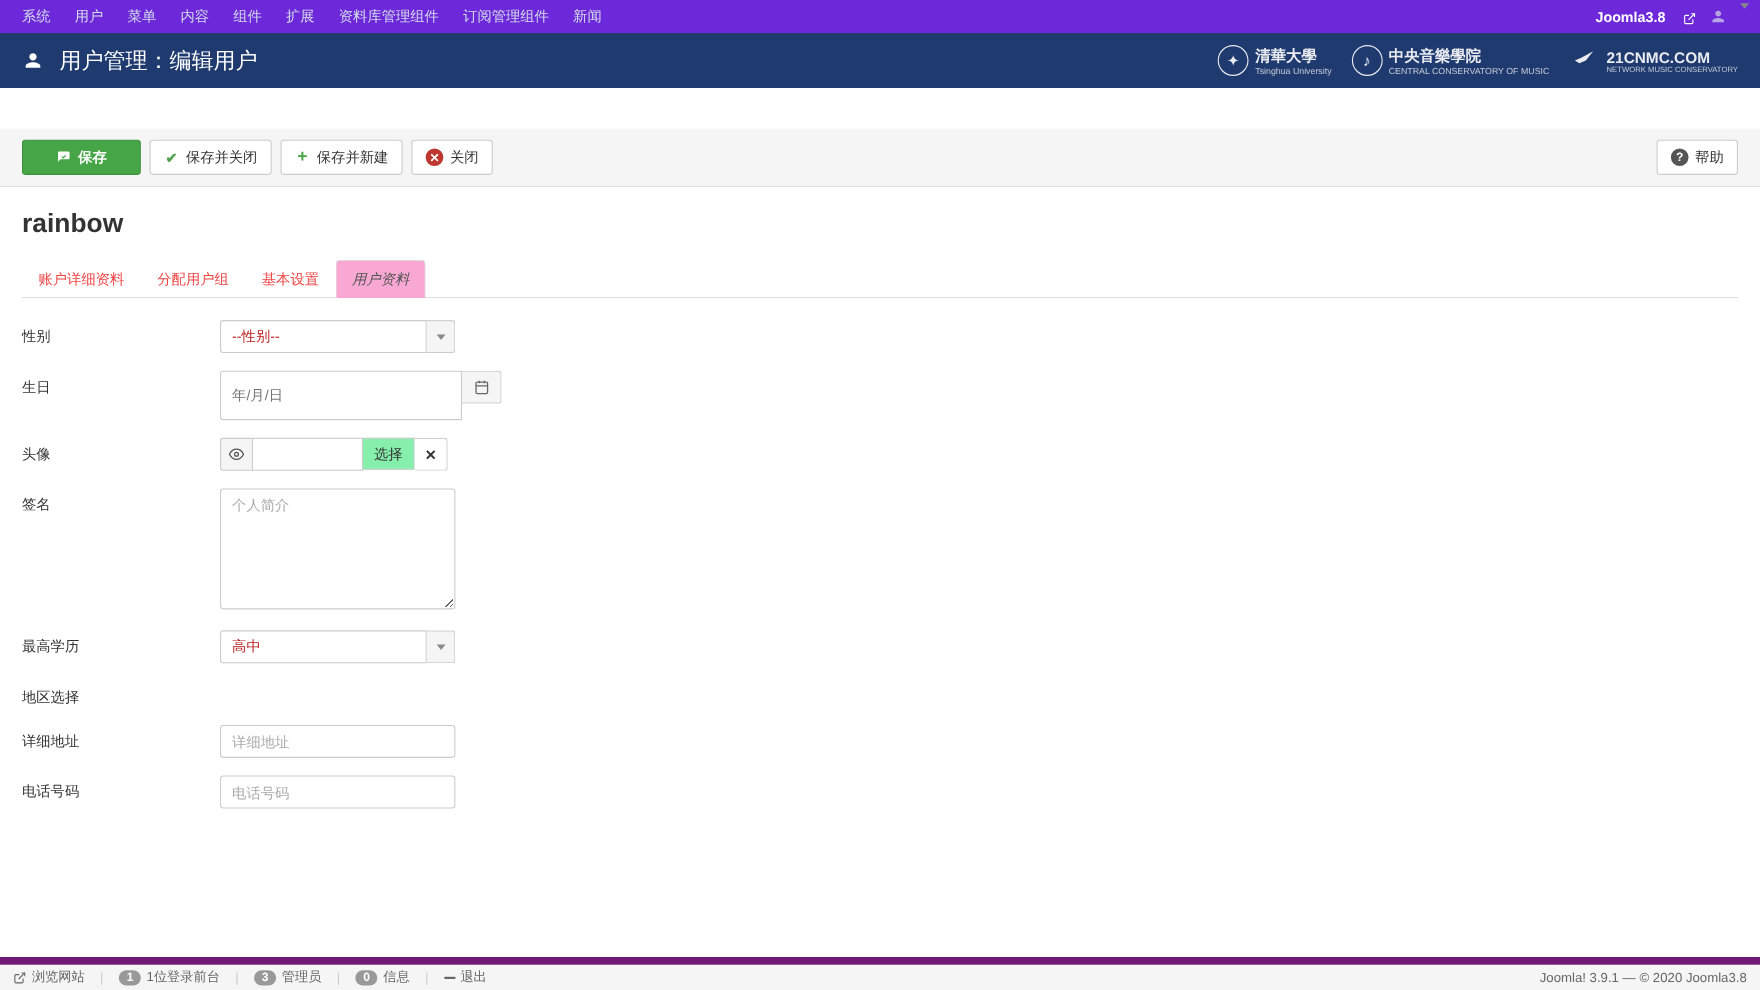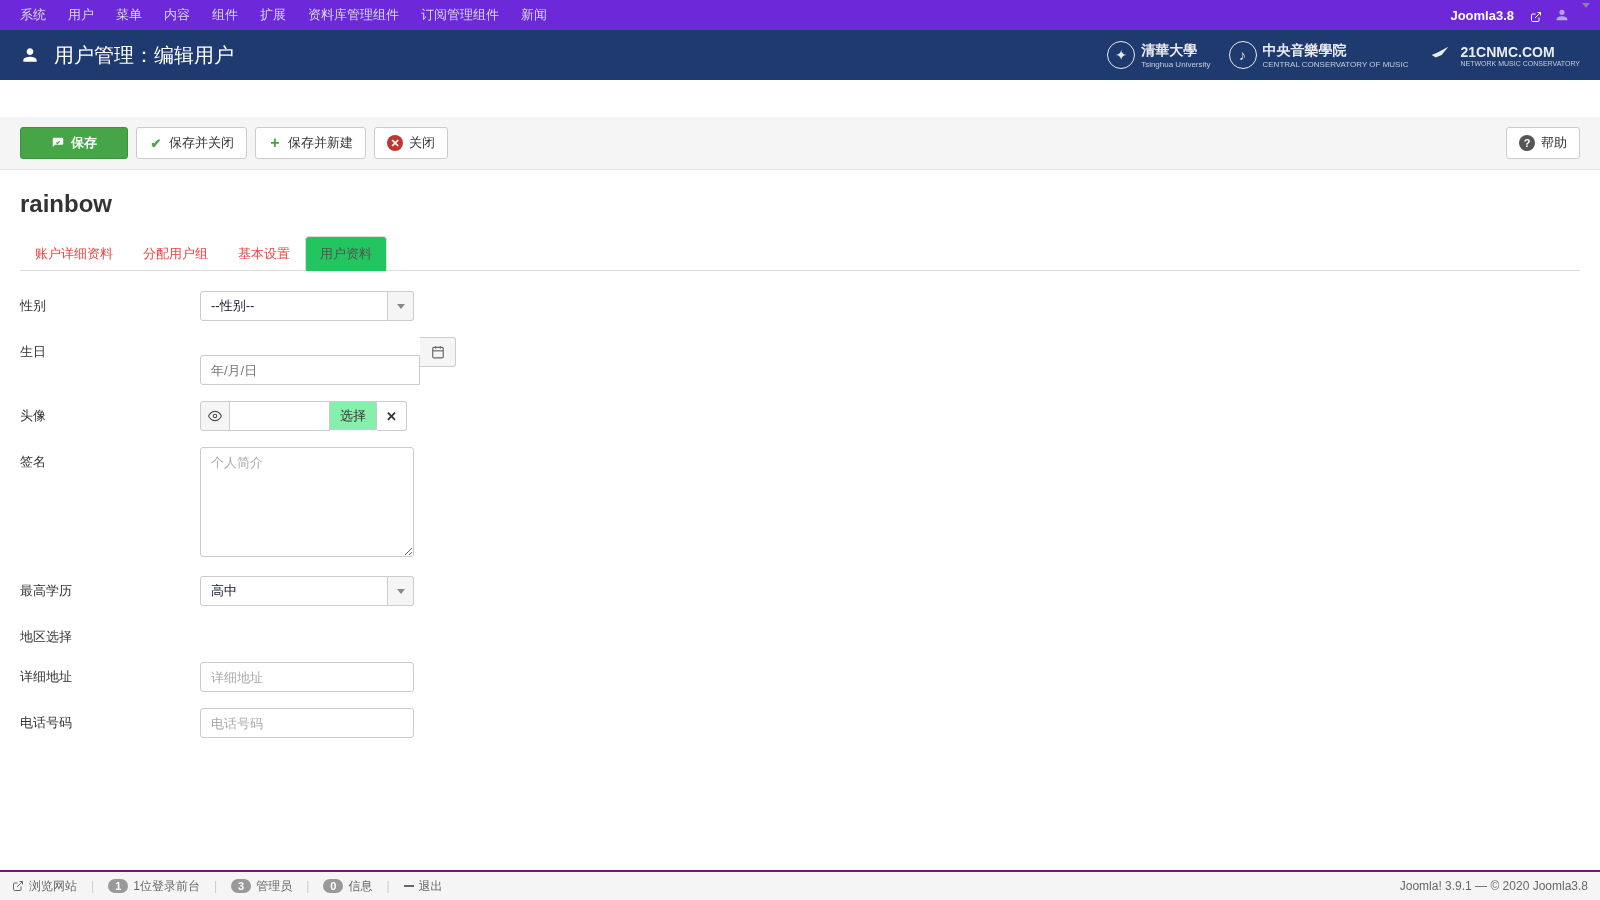--- a/index.html
+++ b/index.html
@@ -40,7 +40,7 @@
 
 .tabs { border-bottom: 1px solid #ddd; display: flex; gap: 0; margin-bottom: 20px; }
 .tab { padding: 8px 14px; color: #ef4444; cursor: pointer; border: 1px solid transparent; border-bottom: none; margin-bottom: -1px; }
-.tab.active { color: #555; border-color: #ddd #ddd #fff; background: #22c55e; border-radius: 4px 4px 0 0; }
+.tab.active { color: #555; border-color: #ddd #ddd #fff; background: #f9a8d4; border-radius: 4px 4px 0 0; font-style: italic; }
 
 
 .form-row { display: flex; align-items: flex-start; margin-bottom: 16px; }

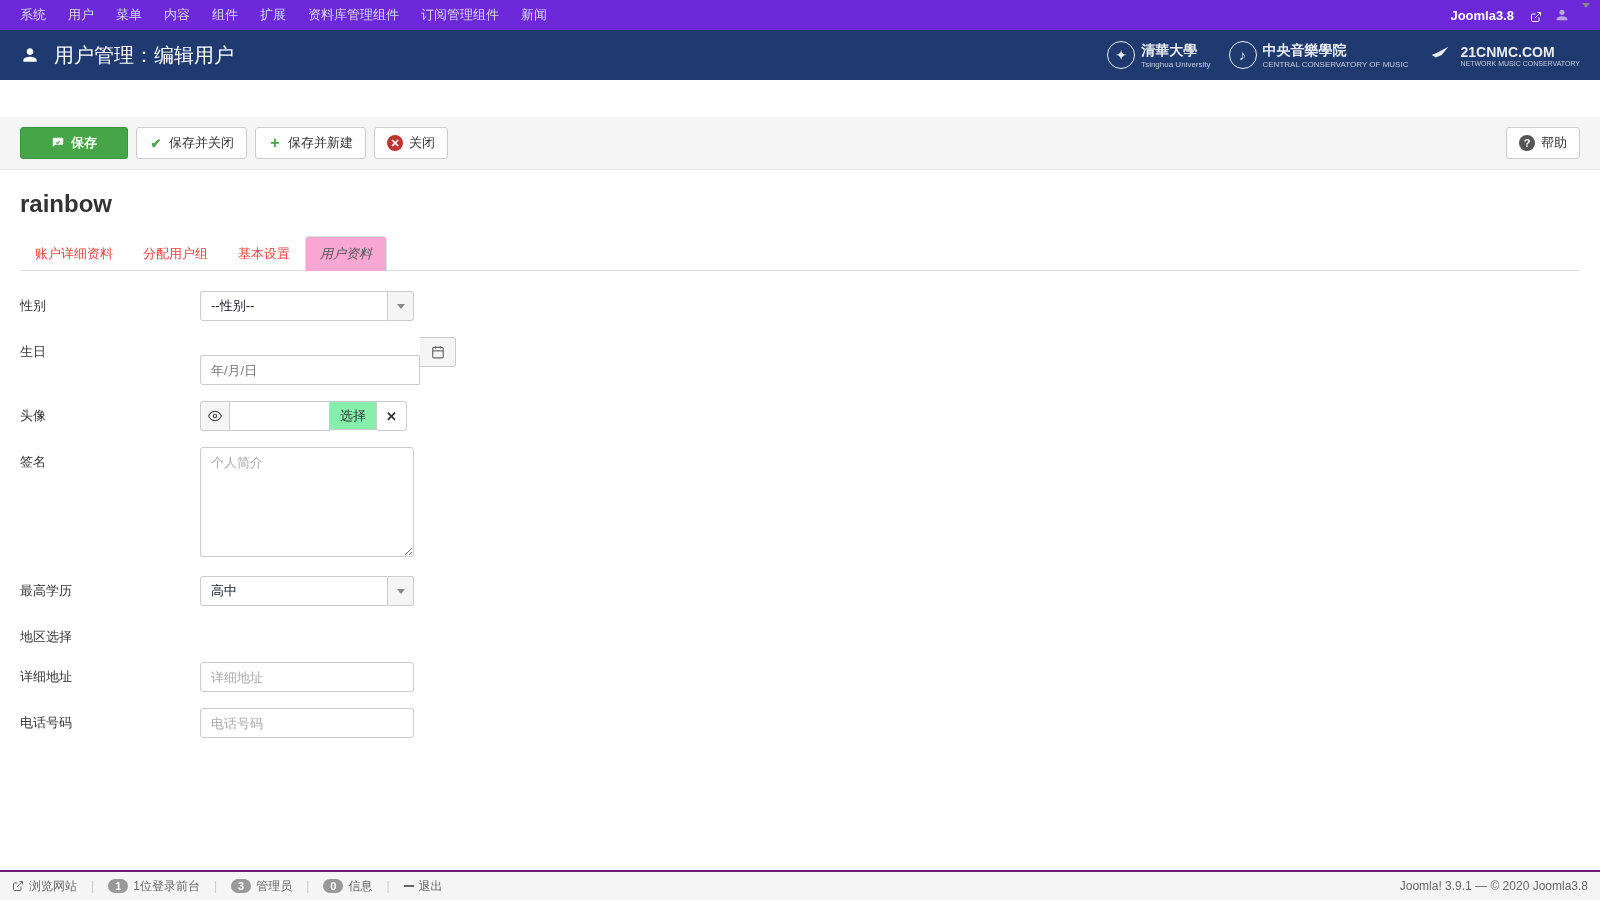--- a/index.html
+++ b/index.html
@@ -47,7 +47,7 @@
 .form-label { width: 180px; padding-top: 6px; color: #333; font-size: 13px; }
 .form-control-wrap { flex: 0 0 auto; }
 .select { display: flex; }
-.select-display { border: 1px solid #ccc; border-radius: 3px 0 0 3px; padding: 5px 10px; width: 188px; background: #fff; font-size: 13px; color:#0f172a; height:30px; display:flex; align-items:center;}
+.select-display { border: 1px solid #ccc; border-radius: 3px 0 0 3px; padding: 5px 10px; width: 188px; background: #fff; font-size: 13px; color:#b91c1c; height:30px; display:flex; align-items:center;}
 .select-caret { border: 1px solid #ccc; border-left: none; border-radius: 0 3px 3px 0; width: 26px; background: #f5f5f5; display: flex; align-items: center; justify-content: center; height:30px;}
 .caret-down { width: 0; height: 0; border-left: 4px solid transparent; border-right: 4px solid transparent; border-top: 5px solid #888; }
 .select-stack .select + .select { margin-top: 6px; }

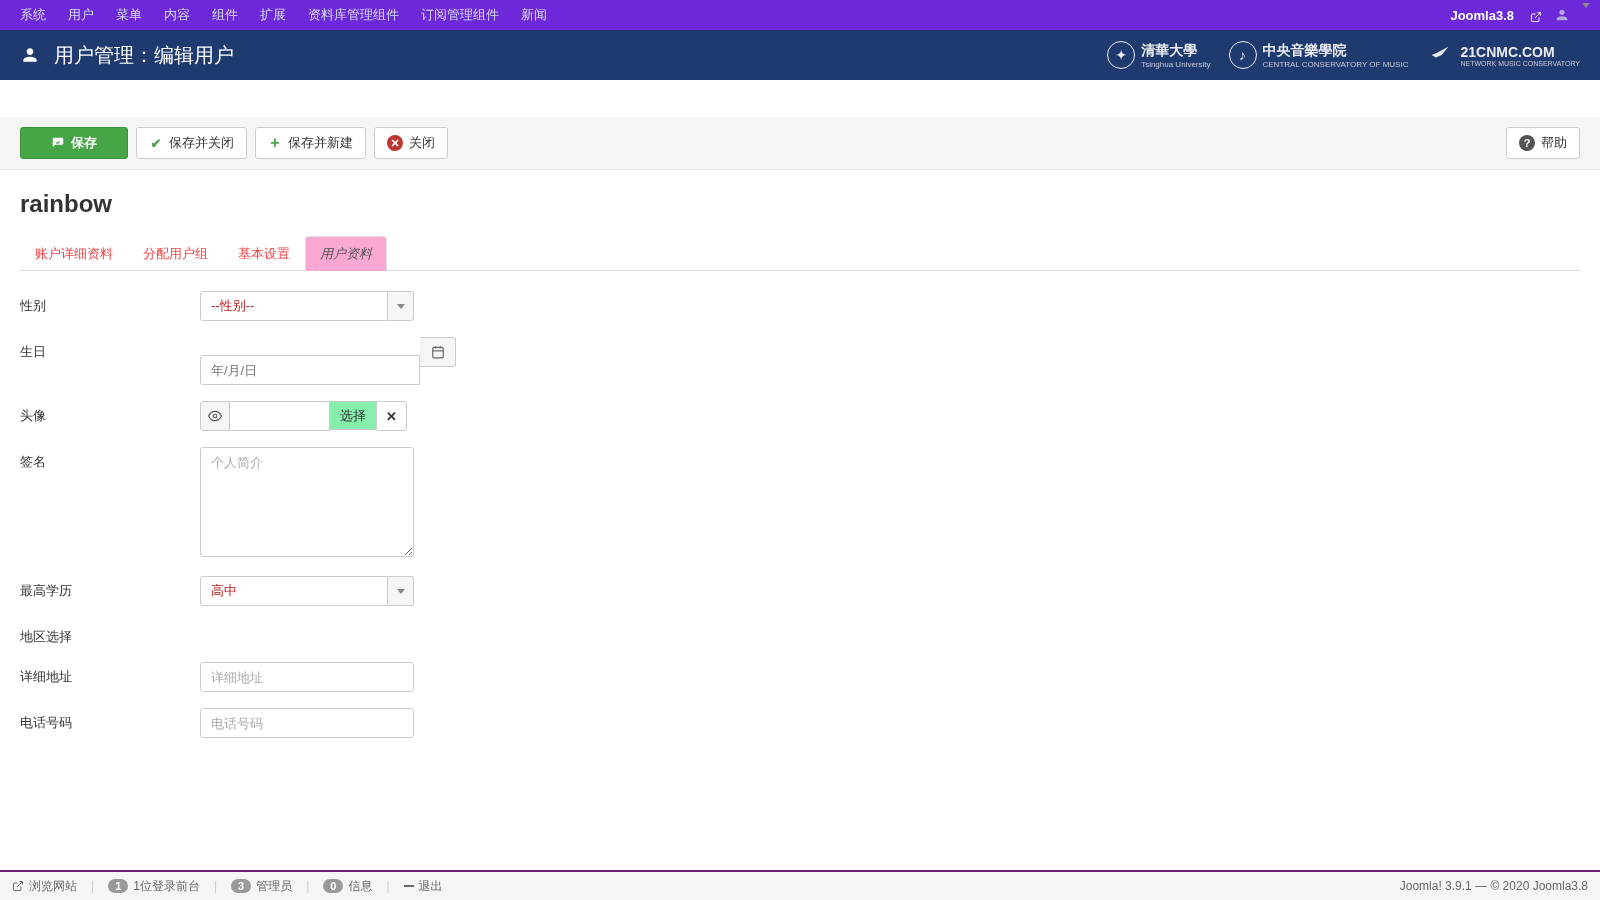--- a/index.html
+++ b/index.html
@@ -55,7 +55,7 @@
 .text-input { border: 1px solid #ccc; border-radius: 3px; padding: 5px 10px; width: 214px; font-size: 13px; height:30px; }
 .text-input::placeholder { color: #aaa; }
 .date-group { display: flex; }
-.date-input { border: 1px solid #ccc; border-radius: 3px 0 0 3px; padding: 5px 10px; width: 220px; font-size: 13px; color:#aaa; height:30px;margin-top:18px;}
+.date-input { border: 1px solid #ccc; border-radius: 3px 0 0 3px; padding: 5px 10px; width: 220px; font-size: 13px; color:#aaa; height:45px;}
 .date-btn { border: 1px solid #ccc; border-left: none; border-radius: 0 3px 3px 0; width: 36px; background: #f5f5f5; display: flex; align-items: center; justify-content: center; height:30px;}
 
 .image-group { display: flex; align-items:stretch; }

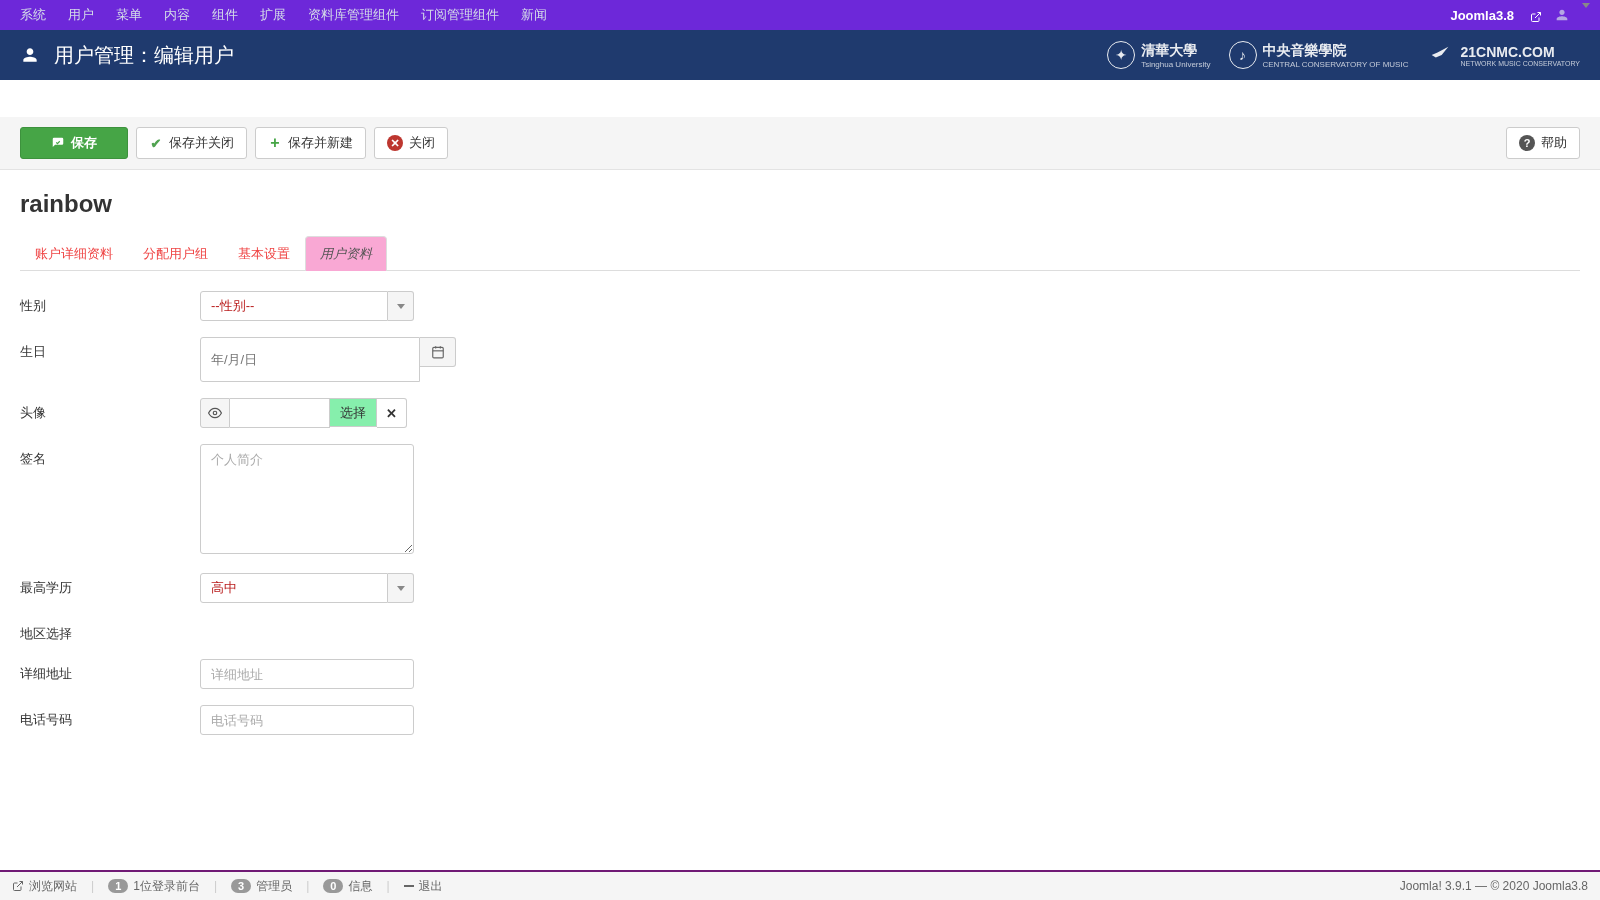--- a/index.html
+++ b/index.html
@@ -68,7 +68,7 @@
 .textarea::placeholder { color: #aaa; }
 
 
-.footer { position: absolute; bottom: 0; left: 0; right: 0; height: 30px; background: #f5f5f5; border-top: 2px solid #701a75; display: flex; align-items: center; padding: 0 12px; font-size: 12px; color: #666; justify-content: space-between; }
+.footer { position: absolute; bottom: 0; left: 0; right: 0; height: 30px; background: #f5f5f5; border-top: 7px solid #701a75; display: flex; align-items: center; padding: 0 12px; font-size: 12px; color: #666; justify-content: space-between; }
 .footer-left { display: flex; align-items: center; gap: 14px; }
 .footer-item { display: flex; align-items: center; gap: 5px; cursor: pointer; }
 .badge { background: #999; color: #fff; border-radius: 9px; padding: 1px 7px; font-size: 11px; font-weight:bold; }

